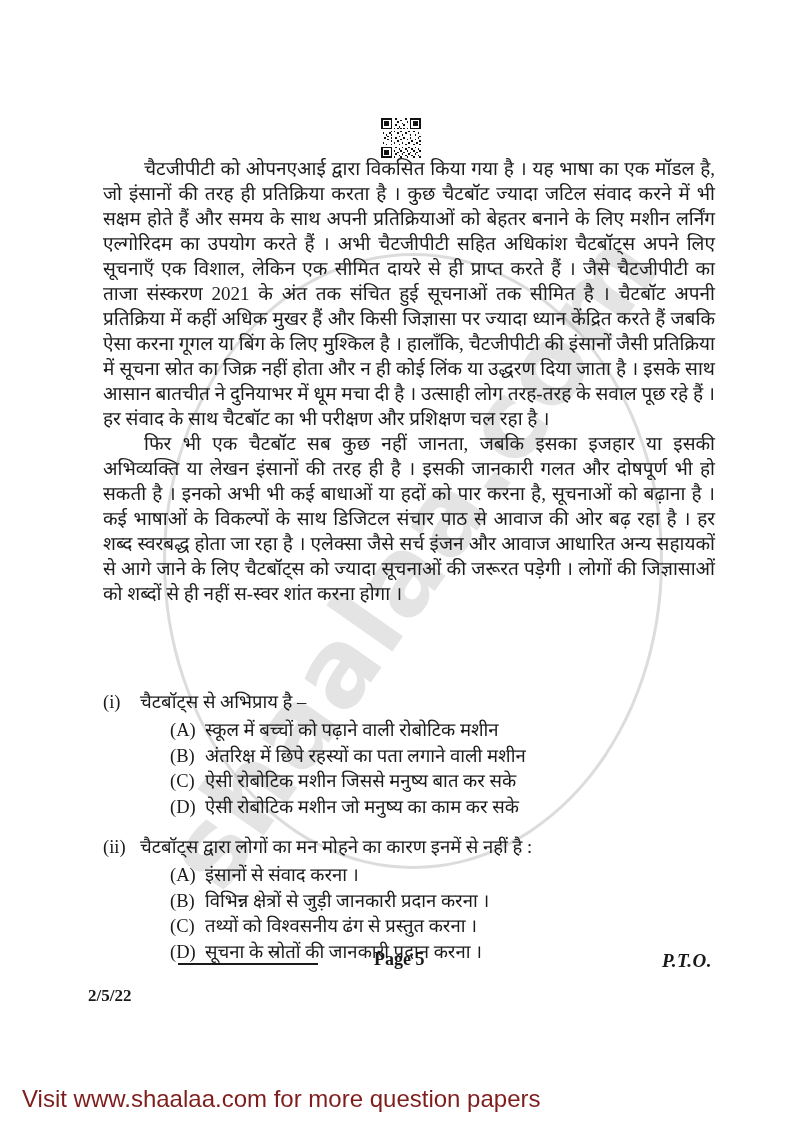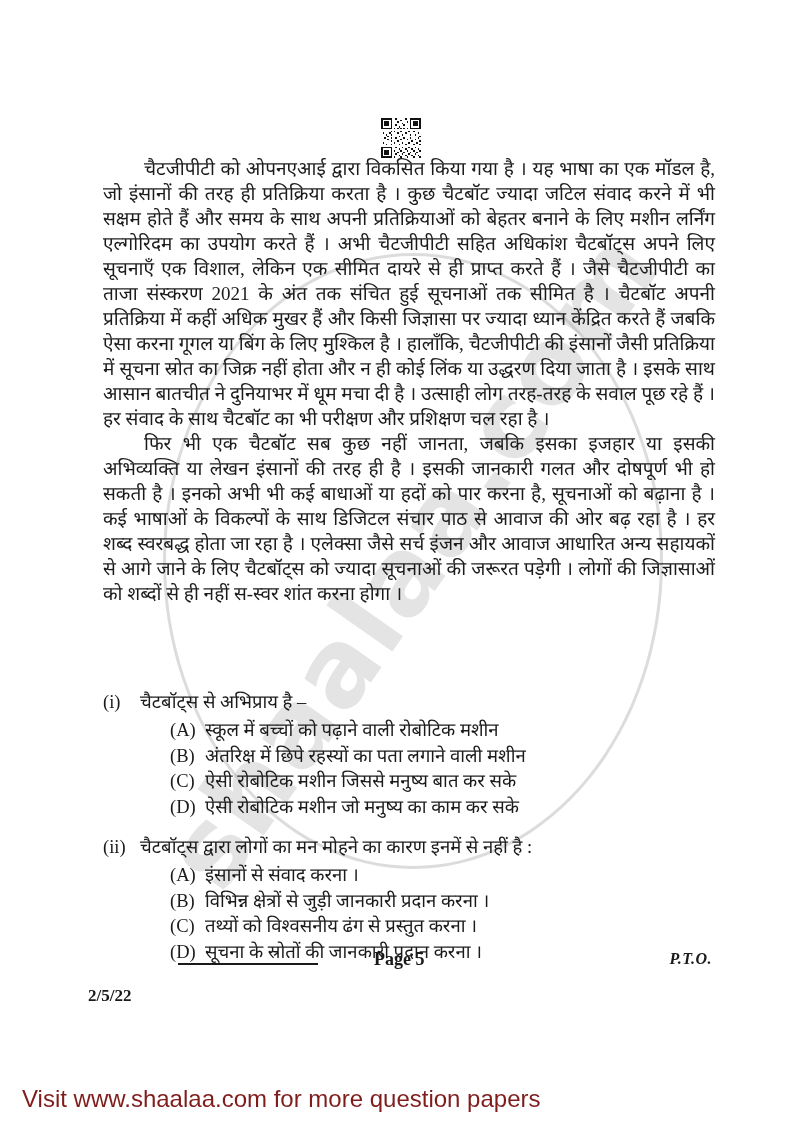--- a/index.html
+++ b/index.html
@@ -51,7 +51,7 @@
   .f-code{position:absolute;left:88px;top:986px;font-size:17px;font-weight:bold;}
   .f-line{position:absolute;left:178px;top:963px;width:140px;border-top:2.5px solid #1a1a1a;}
   .f-page{position:absolute;left:374px;top:949px;font-size:18px;font-weight:700;}
-  .f-pto{position:absolute;right:88px;top:950px;font-size:16px;font-weight:bold;font-style:italic;letter-spacing:0.5px;}
+  .f-pto{position:absolute;right:88px;top:950px;font-size:19px;font-weight:bold;font-style:italic;letter-spacing:0.5px;}
   
   .banner{
     position:absolute;left:22px;top:1085px;

